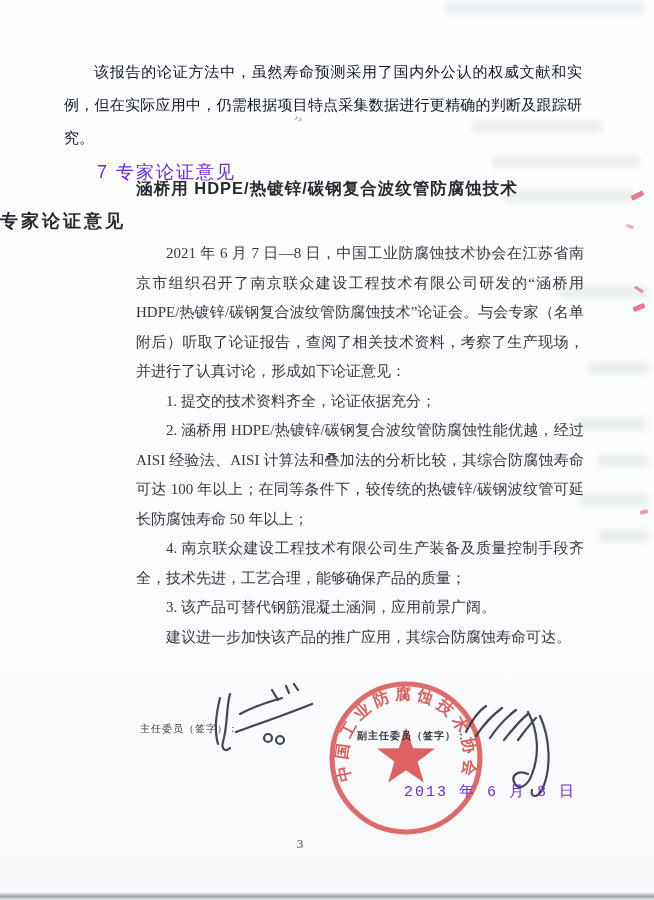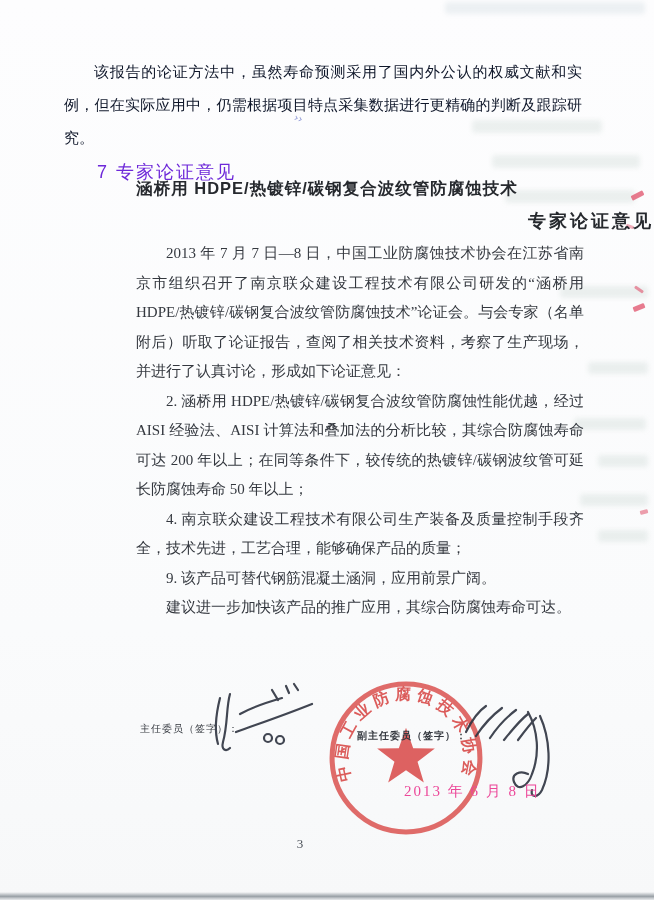--- a/index.html
+++ b/index.html
@@ -26,7 +26,7 @@
     font-weight:bold;font-size:16.5px;letter-spacing:1px;color:#26292e;
   }
   .doc-subtitle{
-    left:0;top:209px;width:654px;text-align:right;
+    left:0;top:209px;width:654px;text-align:left;
     font-family:"Liberation Sans","DejaVu Sans",sans-serif;
     font-weight:bold;font-size:18px;letter-spacing:3px;color:#26292e;
   }

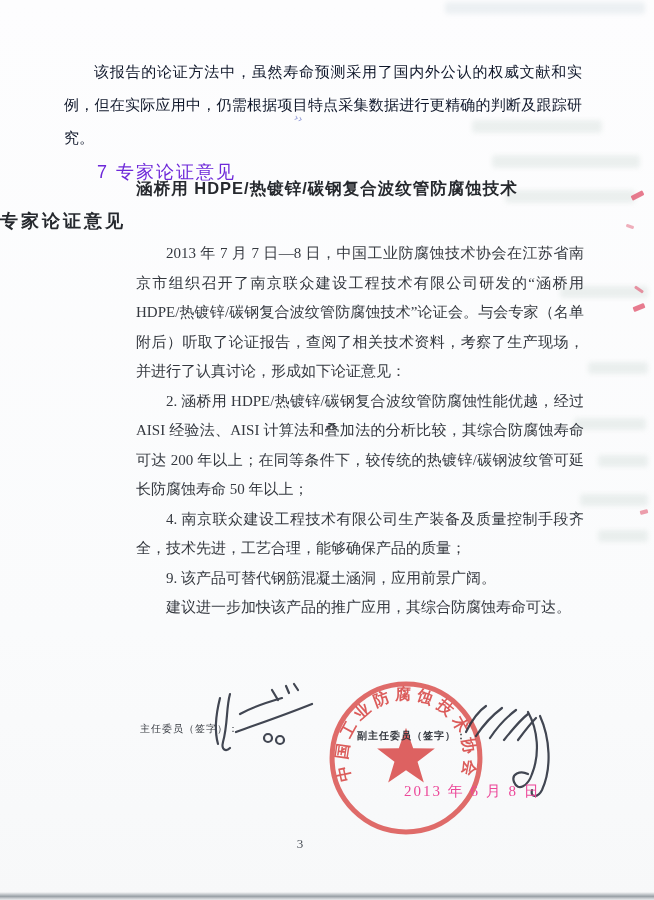--- a/index.html
+++ b/index.html
@@ -91,7 +91,7 @@
 <div class="abs doc-subtitle">专家论证意见</div>
 
 <div class="abs body-block">
-  <p>2013 年 7 月 7 日—8 日，中国工业防腐蚀技术协会在江苏省南京市组织召开了南京联众建设工程技术有限公司研发的“涵桥用 HDPE/热镀锌/碳钢复合波纹管防腐蚀技术”论证会。与会专家（名单附后）听取了论证报告，查阅了相关技术资料，考察了生产现场，并进行了认真讨论，形成如下论证意见：</p>
+  <p>2021 年 6 月 7 日—8 日，中国工业防腐蚀技术协会在江苏省南京市组织召开了南京联众建设工程技术有限公司研发的“涵桥用 HDPE/热镀锌/碳钢复合波纹管防腐蚀技术”论证会。与会专家（名单附后）听取了论证报告，查阅了相关技术资料，考察了生产现场，并进行了认真讨论，形成如下论证意见：</p>
   <p>2. 涵桥用 HDPE/热镀锌/碳钢复合波纹管防腐蚀性能优越，经过 AISI 经验法、AISI 计算法和叠加法的分析比较，其综合防腐蚀寿命可达 200 年以上；在同等条件下，较传统的热镀锌/碳钢波纹管可延长防腐蚀寿命 50 年以上；</p>
   <p>4. 南京联众建设工程技术有限公司生产装备及质量控制手段齐全，技术先进，工艺合理，能够确保产品的质量；</p>
   <p>9. 该产品可替代钢筋混凝土涵洞，应用前景广阔。</p>

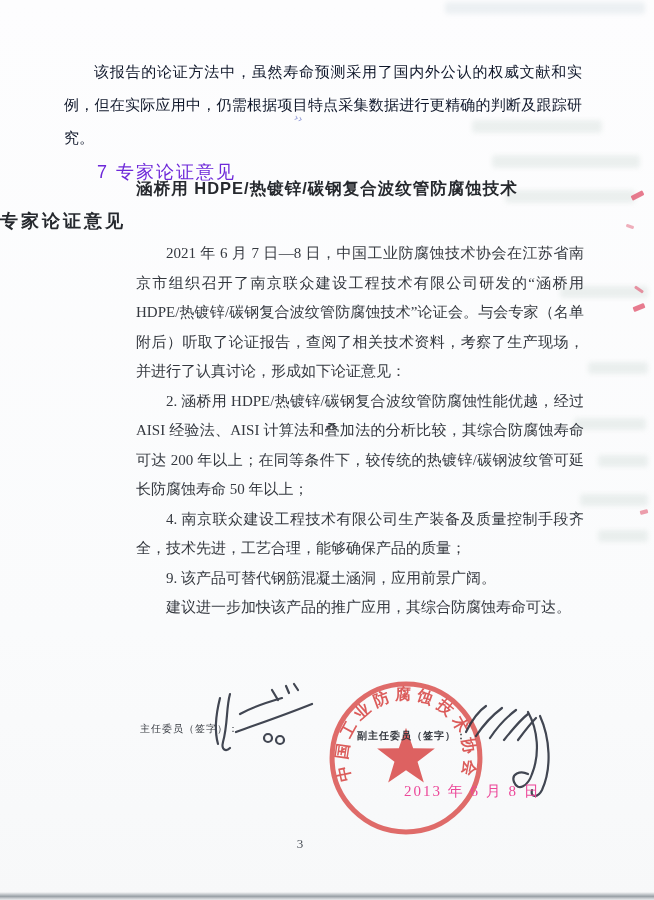--- a/index.html
+++ b/index.html
@@ -92,6 +92,7 @@
 
 <div class="abs body-block">
   <p>2021 年 6 月 7 日—8 日，中国工业防腐蚀技术协会在江苏省南京市组织召开了南京联众建设工程技术有限公司研发的“涵桥用 HDPE/热镀锌/碳钢复合波纹管防腐蚀技术”论证会。与会专家（名单附后）听取了论证报告，查阅了相关技术资料，考察了生产现场，并进行了认真讨论，形成如下论证意见：</p>
+  <p>1. 提交的技术资料齐全，论证依据充分；</p>
   <p>2. 涵桥用 HDPE/热镀锌/碳钢复合波纹管防腐蚀性能优越，经过 AISI 经验法、AISI 计算法和叠加法的分析比较，其综合防腐蚀寿命可达 200 年以上；在同等条件下，较传统的热镀锌/碳钢波纹管可延长防腐蚀寿命 50 年以上；</p>
   <p>4. 南京联众建设工程技术有限公司生产装备及质量控制手段齐全，技术先进，工艺合理，能够确保产品的质量；</p>
   <p>9. 该产品可替代钢筋混凝土涵洞，应用前景广阔。</p>

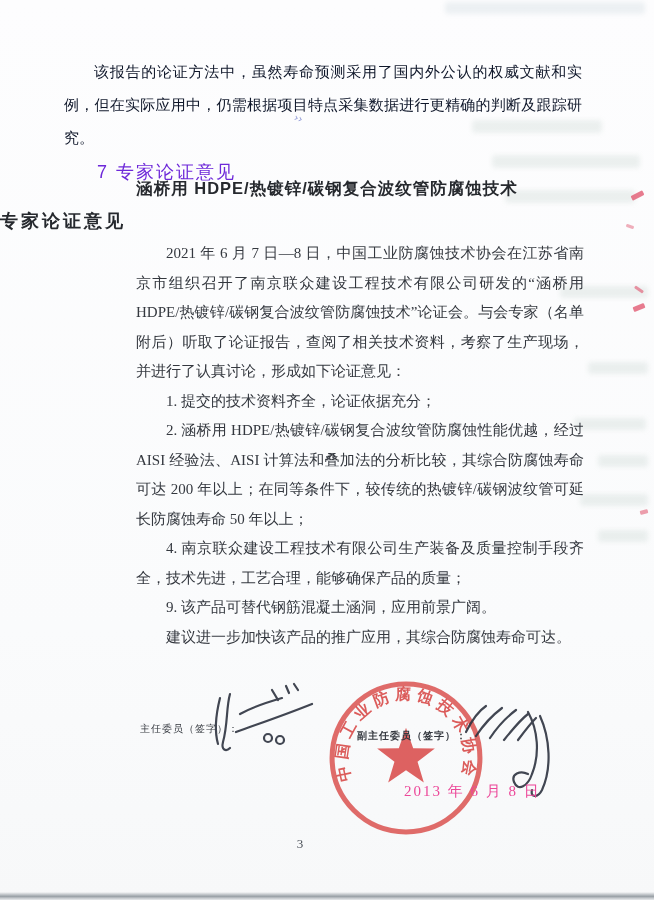--- a/index.html
+++ b/index.html
@@ -93,7 +93,7 @@
 <div class="abs body-block">
   <p>2021 年 6 月 7 日—8 日，中国工业防腐蚀技术协会在江苏省南京市组织召开了南京联众建设工程技术有限公司研发的“涵桥用 HDPE/热镀锌/碳钢复合波纹管防腐蚀技术”论证会。与会专家（名单附后）听取了论证报告，查阅了相关技术资料，考察了生产现场，并进行了认真讨论，形成如下论证意见：</p>
   <p>1. 提交的技术资料齐全，论证依据充分；</p>
-  <p>2. 涵桥用 HDPE/热镀锌/碳钢复合波纹管防腐蚀性能优越，经过 AISI 经验法、AISI 计算法和叠加法的分析比较，其综合防腐蚀寿命可达 200 年以上；在同等条件下，较传统的热镀锌/碳钢波纹管可延长防腐蚀寿命 50 年以上；</p>
+  <p>2. 涵桥用 HDPE/热镀锌/碳钢复合波纹管防腐蚀性能优越，经过 AISI 经验法、AISI 计算法和叠加法的分析比较，其综合防腐蚀寿命可达 100 年以上；在同等条件下，较传统的热镀锌/碳钢波纹管可延长防腐蚀寿命 50 年以上；</p>
   <p>4. 南京联众建设工程技术有限公司生产装备及质量控制手段齐全，技术先进，工艺合理，能够确保产品的质量；</p>
   <p>9. 该产品可替代钢筋混凝土涵洞，应用前景广阔。</p>
   <p>建议进一步加快该产品的推广应用，其综合防腐蚀寿命可达。</p>

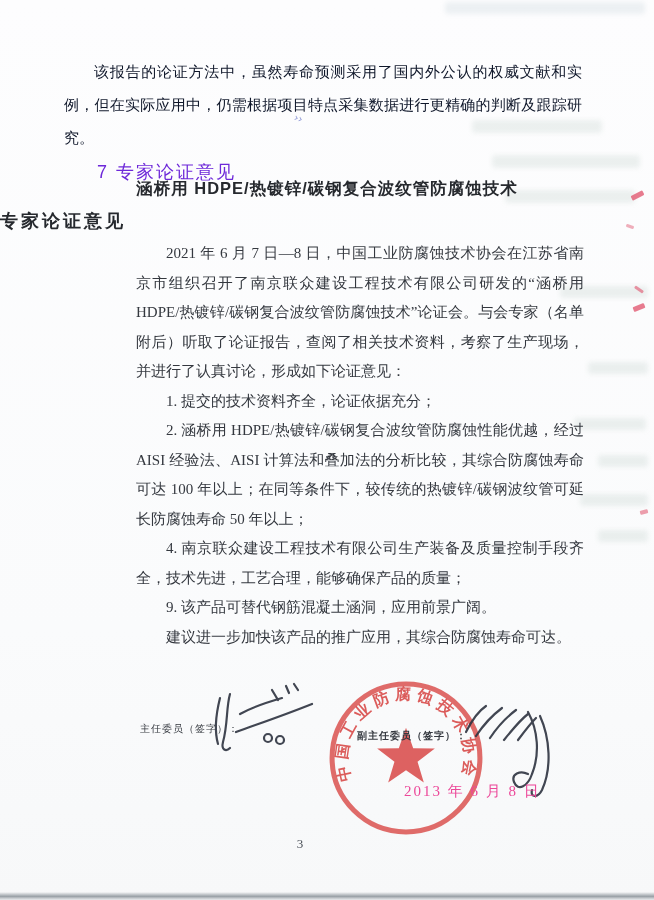--- a/index.html
+++ b/index.html
@@ -95,7 +95,7 @@
   <p>1. 提交的技术资料齐全，论证依据充分；</p>
   <p>2. 涵桥用 HDPE/热镀锌/碳钢复合波纹管防腐蚀性能优越，经过 AISI 经验法、AISI 计算法和叠加法的分析比较，其综合防腐蚀寿命可达 100 年以上；在同等条件下，较传统的热镀锌/碳钢波纹管可延长防腐蚀寿命 50 年以上；</p>
   <p>4. 南京联众建设工程技术有限公司生产装备及质量控制手段齐全，技术先进，工艺合理，能够确保产品的质量；</p>
-  <p>9. 该产品可替代钢筋混凝土涵洞，应用前景广阔。</p>
+  <p>3. 该产品可替代钢筋混凝土涵洞，应用前景广阔。</p>
   <p>建议进一步加快该产品的推广应用，其综合防腐蚀寿命可达。</p>
 </div>
 

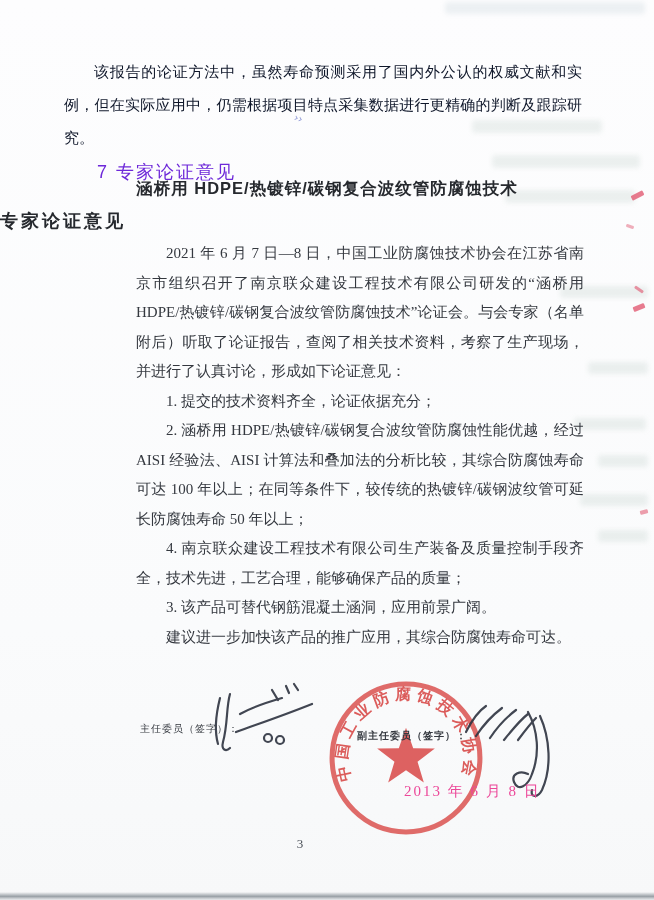--- a/index.html
+++ b/index.html
@@ -39,7 +39,7 @@
     font-size:10px;color:#34383f;letter-spacing:1px;white-space:nowrap;
   }
   .date-line{
-    left:404px;top:782px;font-size:15px;letter-spacing:2px;color:#ec4899;
+    left:404px;top:782px;font-size:15px;letter-spacing:2px;color:#6d28d9;font-family:Liberation Mono, monospace;
   }
   .page-number{
     left:0;top:836px;width:600px;text-align:center;

